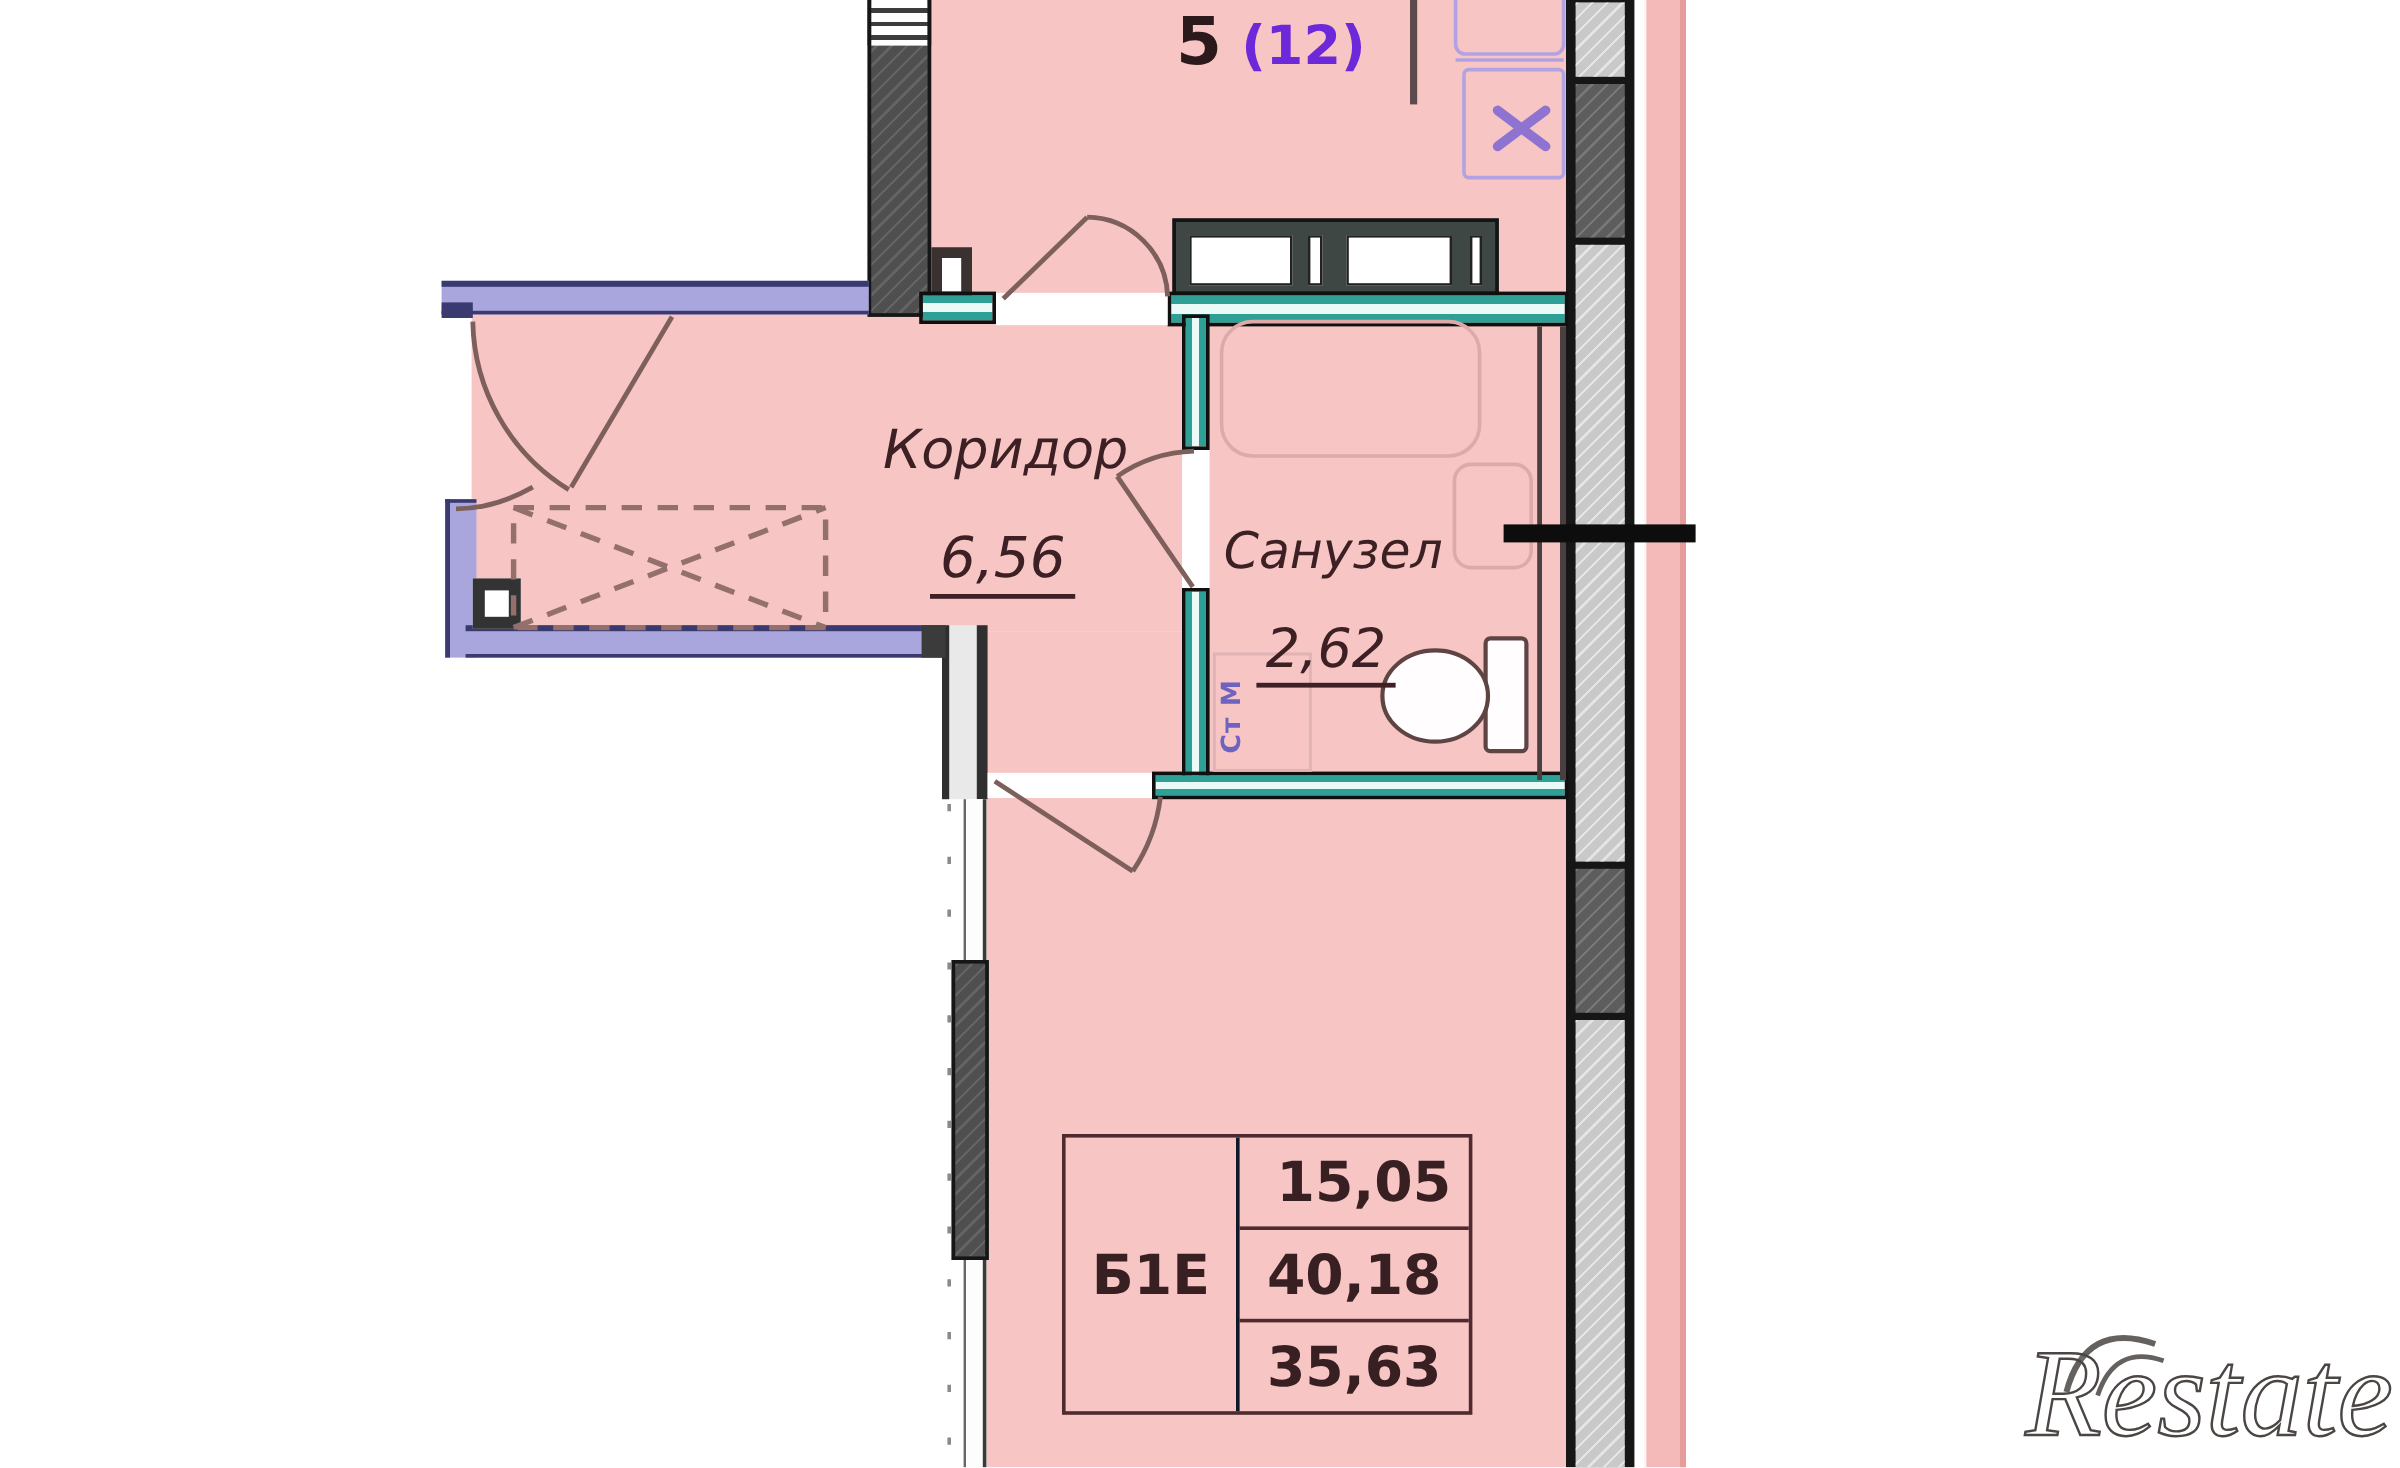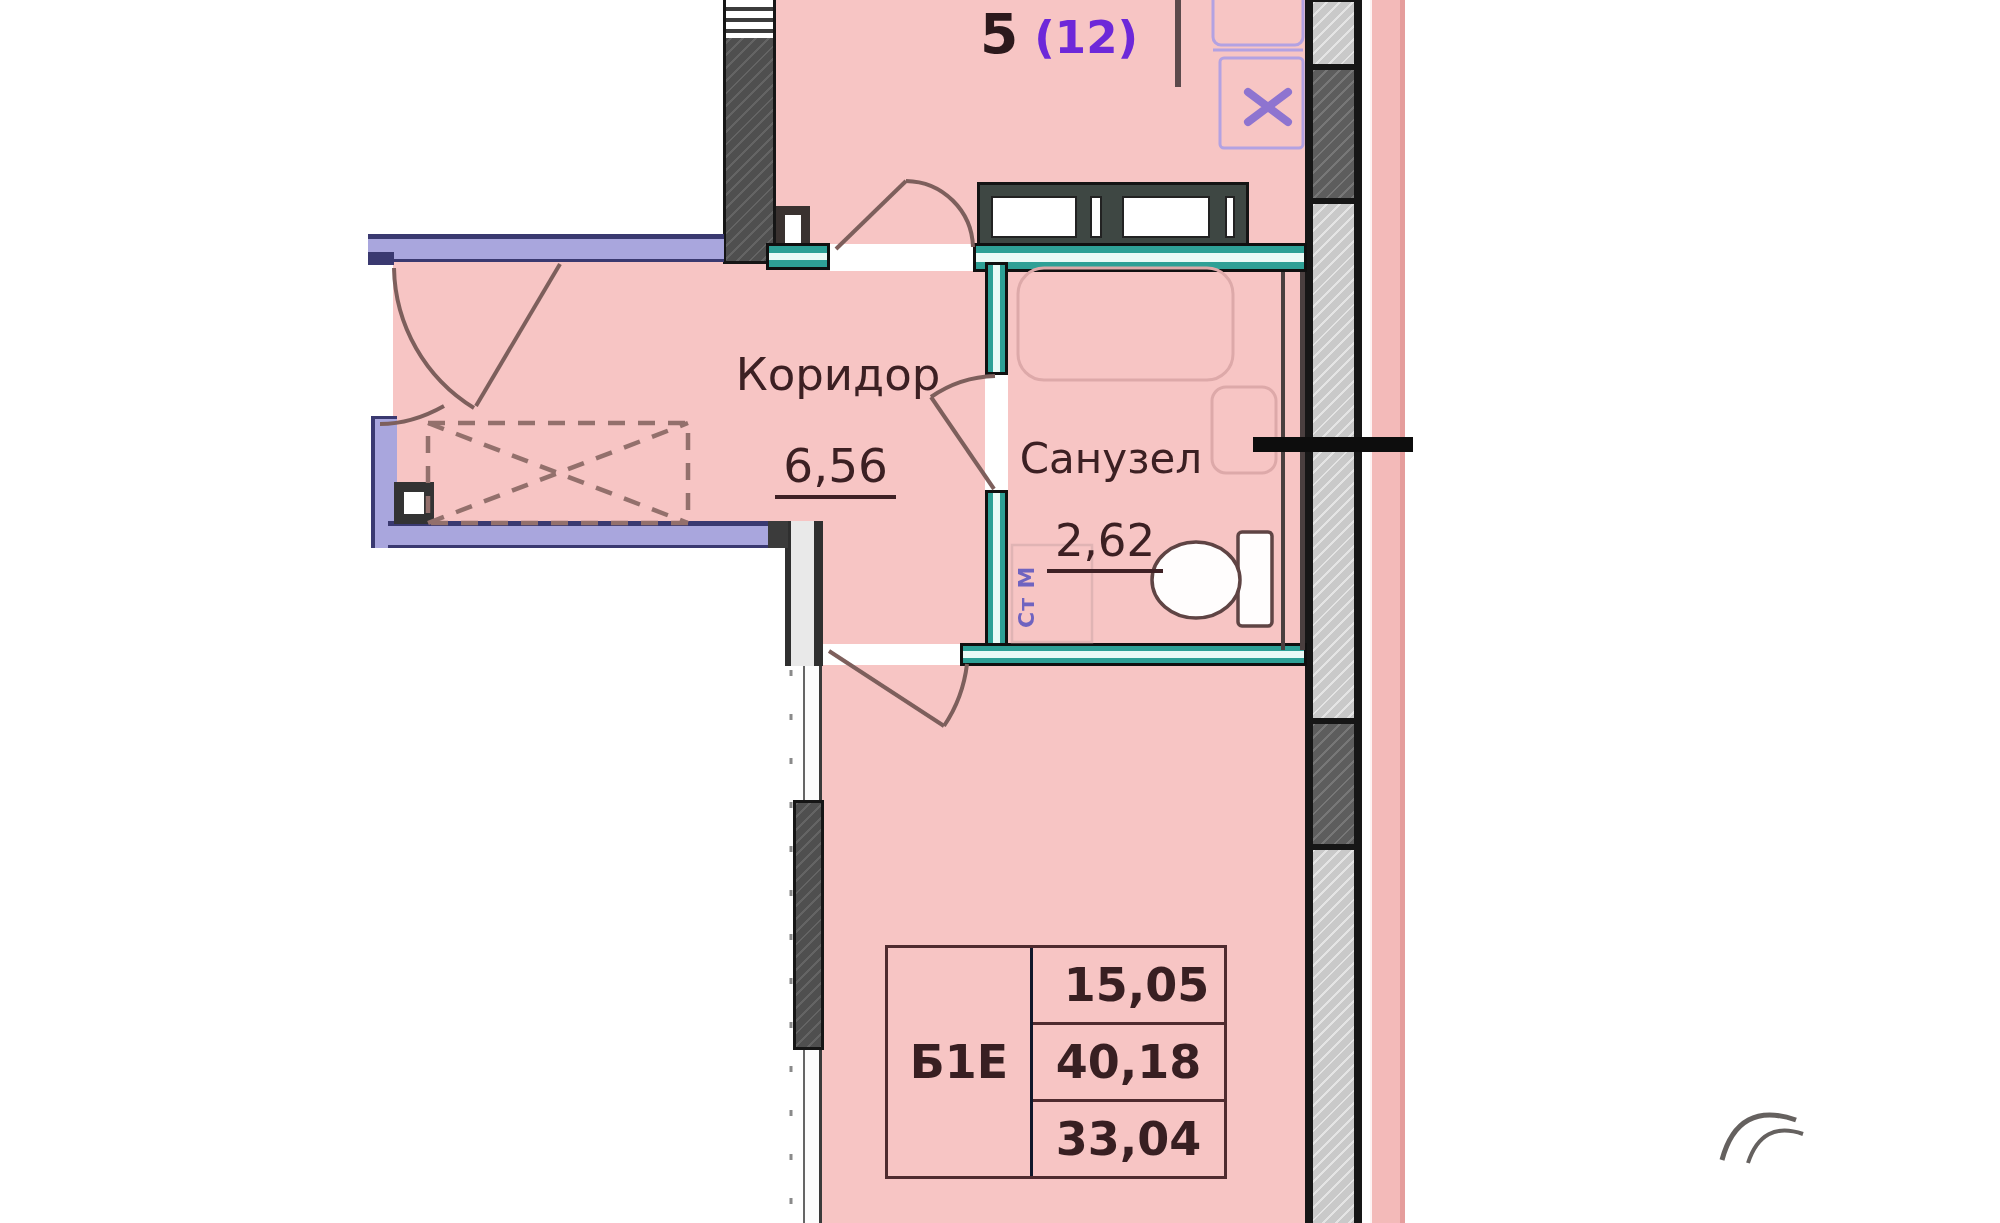--- a/index.html
+++ b/index.html
@@ -35,7 +35,7 @@
   .kband{background:#3e4743;border:3px solid #141414;box-sizing:border-box;}
   .kwin{position:absolute;background:#ffffff;border:2px solid #222;box-sizing:border-box;}
   
-  .lbl{color:#3c2023;white-space:nowrap;}
+  .lbl{color:#3c2023;white-space:nowrap;font-style:italic;}
   .num5{font-size:55px;font-weight:600;color:#2c191c;}
   .num5b{font-size:45px;font-weight:600;color:#6d28d9;}
   .room-name{font-size:45px;}

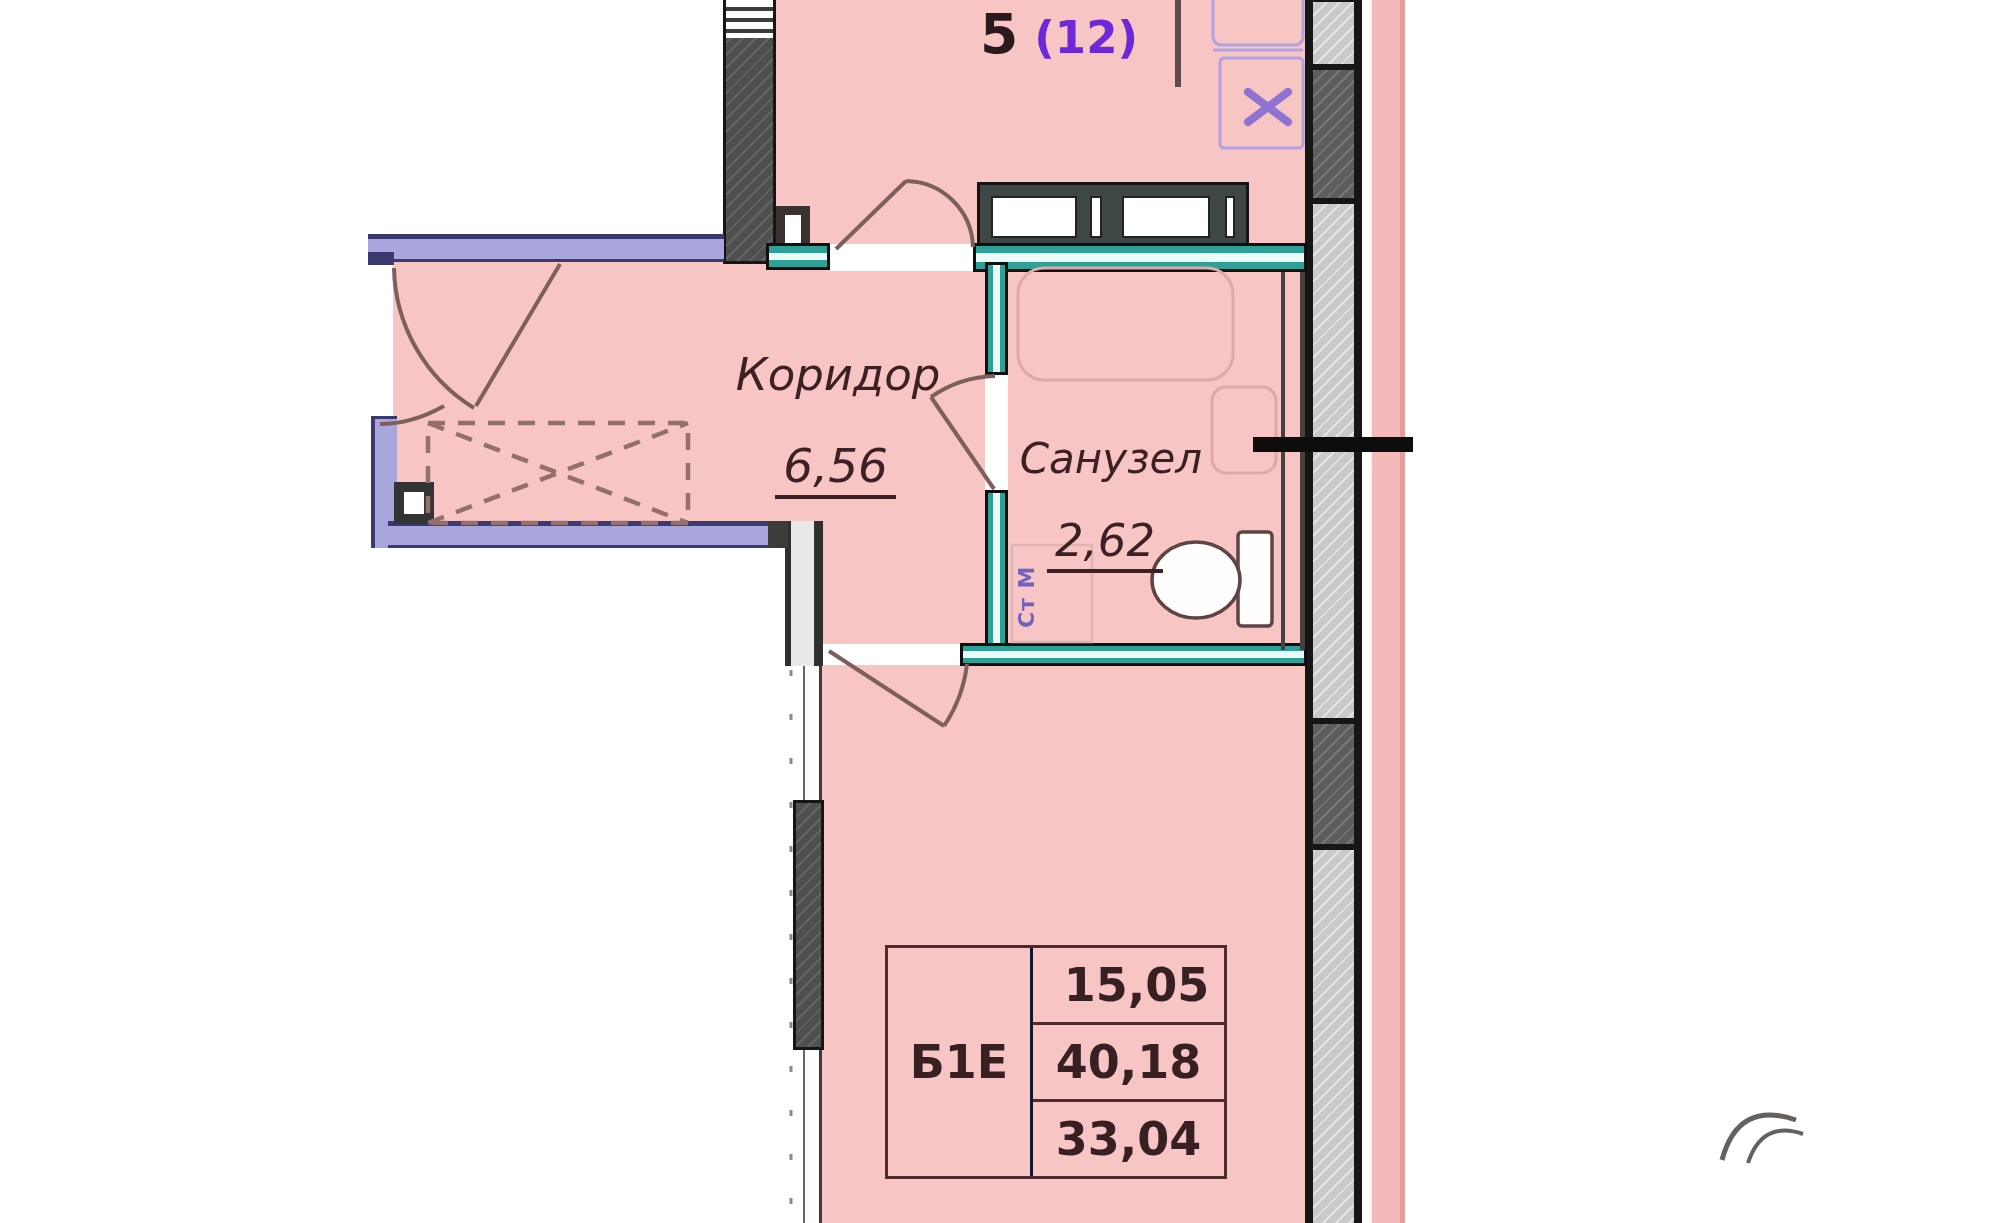--- a/index.html
+++ b/index.html
@@ -189,7 +189,7 @@
     <div class="cell unit">Б1Е</div>
     <div class="cell v1">15,05</div>
     <div class="cell v2">40,18</div>
-    <div class="cell v3">33,04</div>
+    <div class="cell v3">35,63</div>
   </div>
 
 

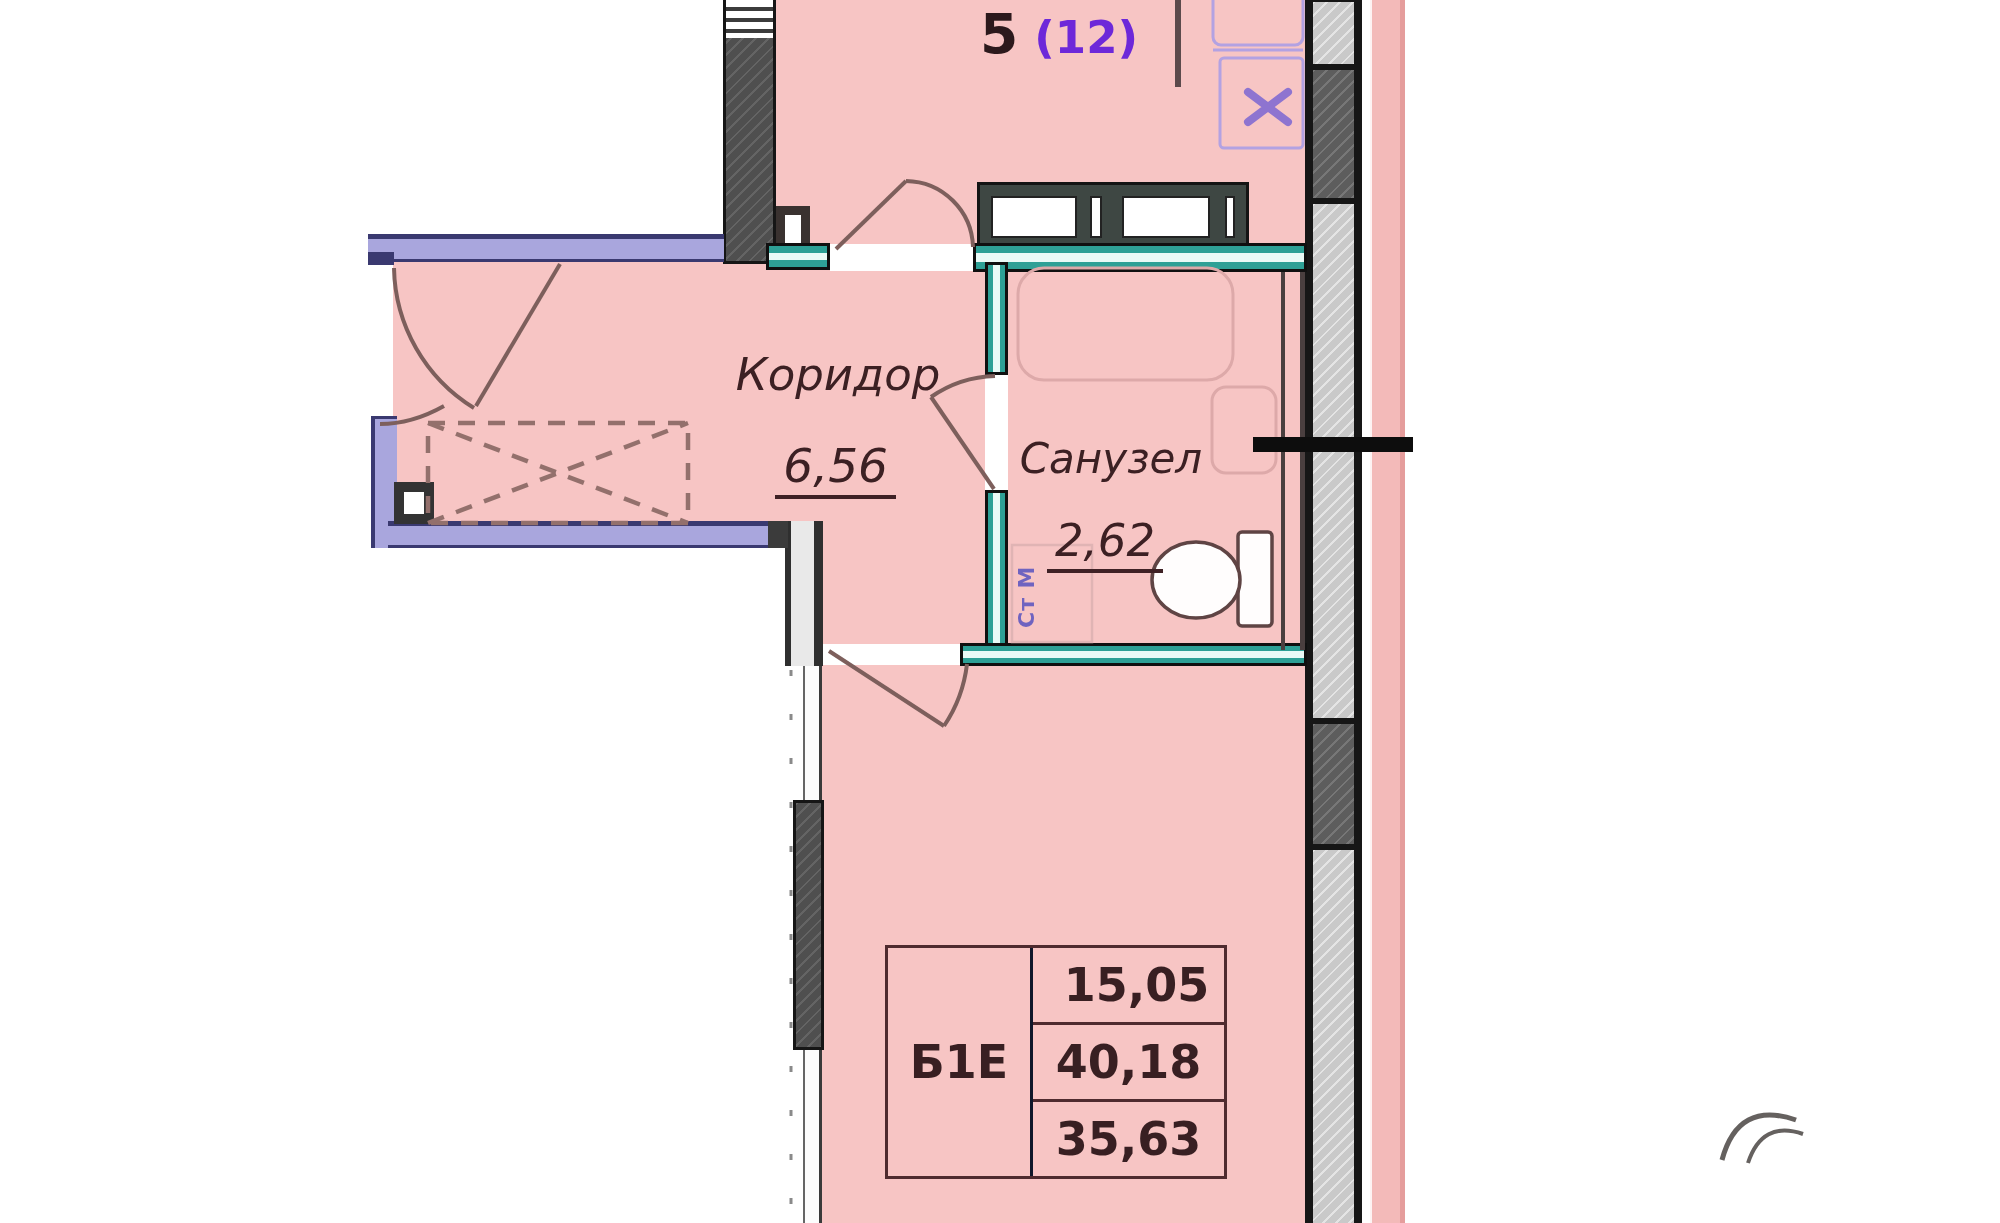--- a/index.html
+++ b/index.html
@@ -192,6 +192,7 @@
     <div class="cell v3">35,63</div>
   </div>
 
+  <div class="abs wm" style="left:1688px;top:1102px;">Restate</div>
 
 </div>
 

